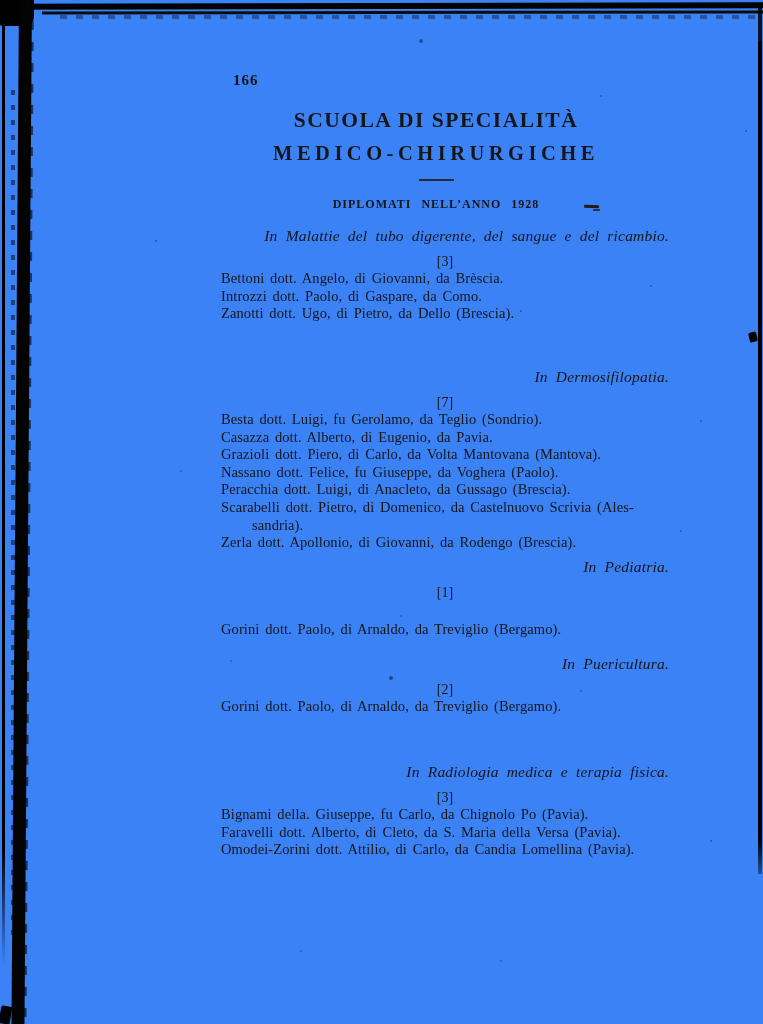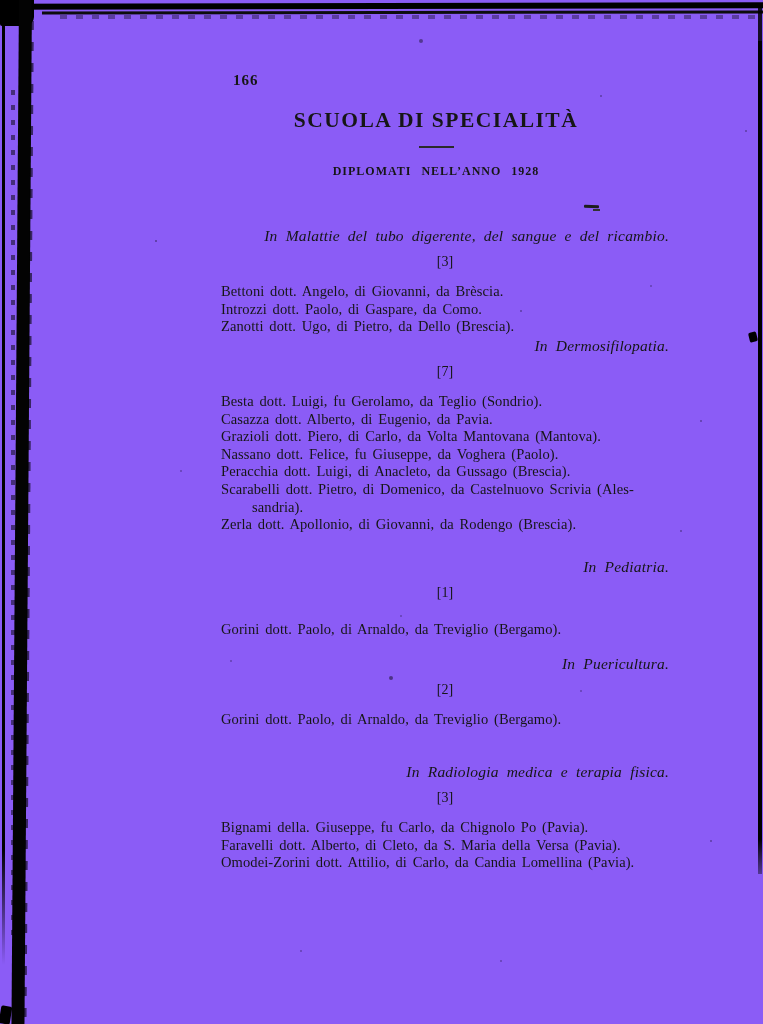--- a/index.html
+++ b/index.html
@@ -16,7 +16,7 @@
     position: relative;
     width: 763px;
     height: 1024px;
-    background: #8b5cf6;
+    background: #3b82f6;
   }
 
   

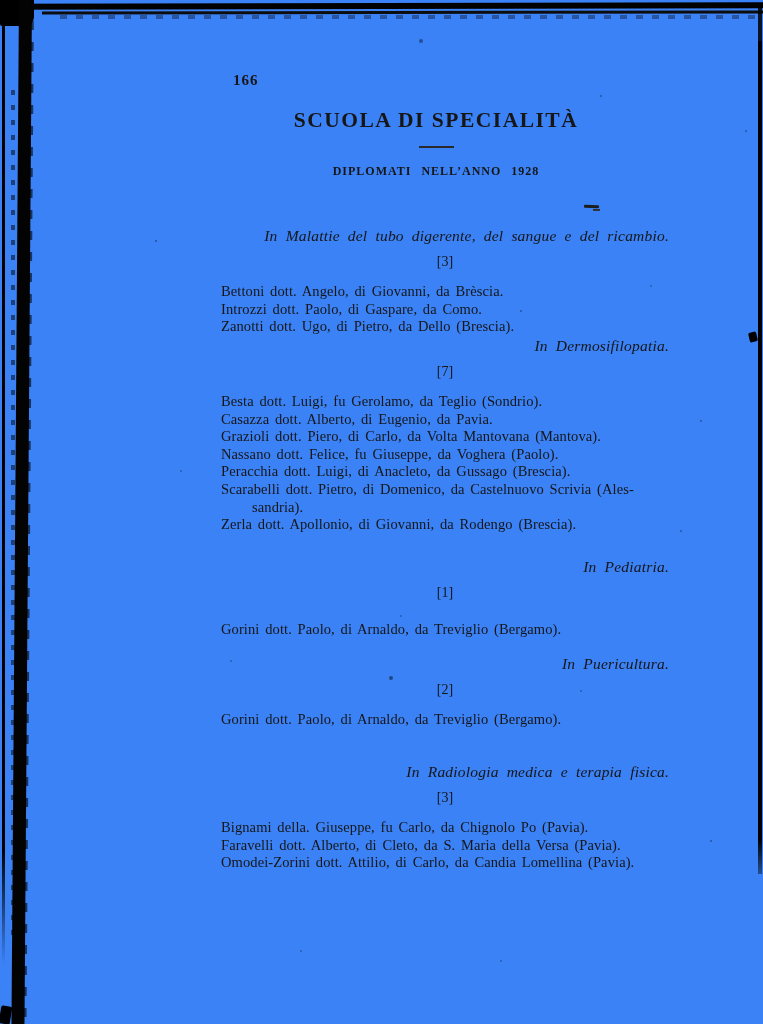--- a/index.html
+++ b/index.html
@@ -135,6 +135,7 @@
 
   <div class="header-block">
     <div class="title-1">SCUOLA DI SPECIALITÀ</div>
+    <div class="title-2">MEDICO-CHIRURGICHE</div>
     <div class="title-rule"></div>
     <div class="subtitle">DIPLOMATI NELL’ANNO 1928</div>
   </div>

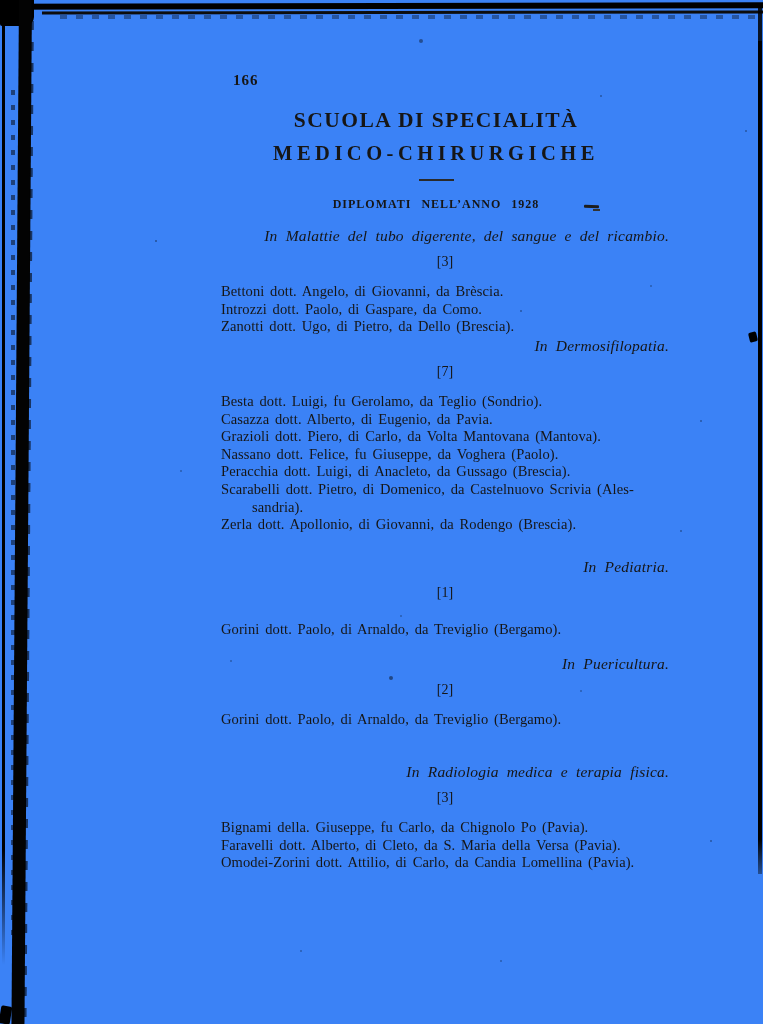--- a/index.html
+++ b/index.html
@@ -102,7 +102,7 @@
     text-align: right; word-spacing: 4px; letter-spacing: .2px; white-space: nowrap;
   }
   .sec-count { font-size: 14px; line-height: 16px; text-align: center; margin-top: 9px; }
-  .entries { margin-top: 13px; }
+  .entries { }
   .entries-late { margin-top: 20px; }
   .entry {
     font-size: 14.5px; line-height: 17.6px;

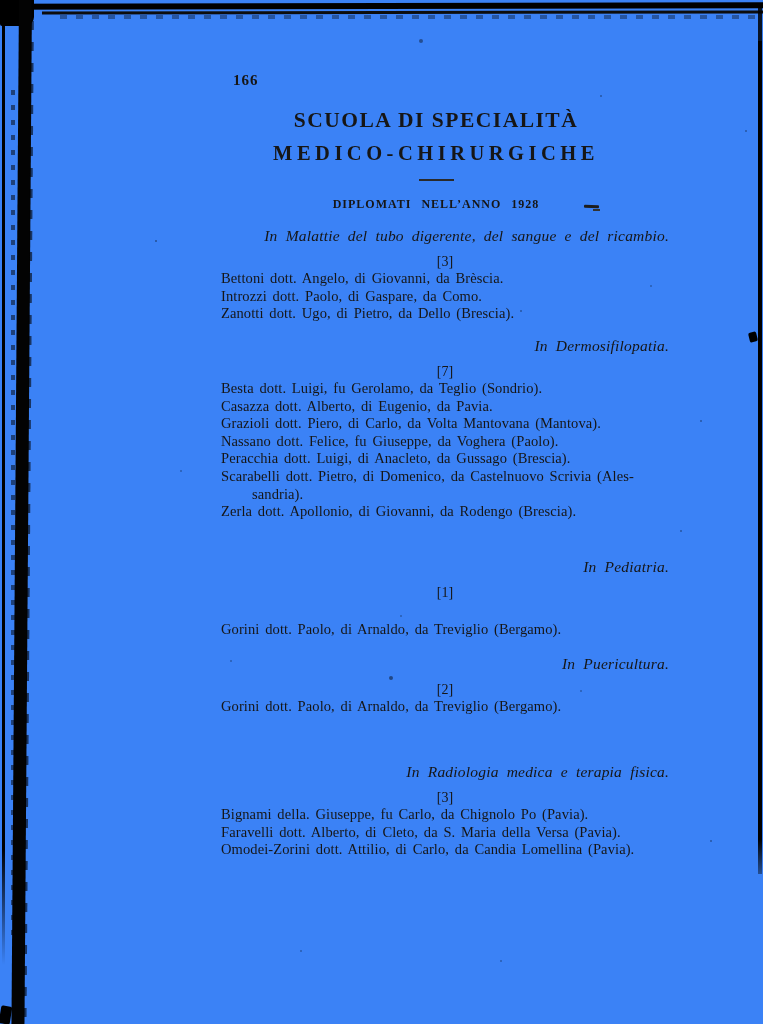--- a/index.html
+++ b/index.html
@@ -93,7 +93,7 @@
 
   .section { position: absolute; left: 221px; width: 448px; }
   .sec-1 { top: 227px; }
-  .sec-2 { top: 337px; font-family: Liberation Serif, serif; }
+  .sec-2 { top: 368px; font-family: Liberation Serif, serif; }
   .sec-3 { top: 558px; }
   .sec-4 { top: 655px; }
   .sec-5 { top: 763px; }

